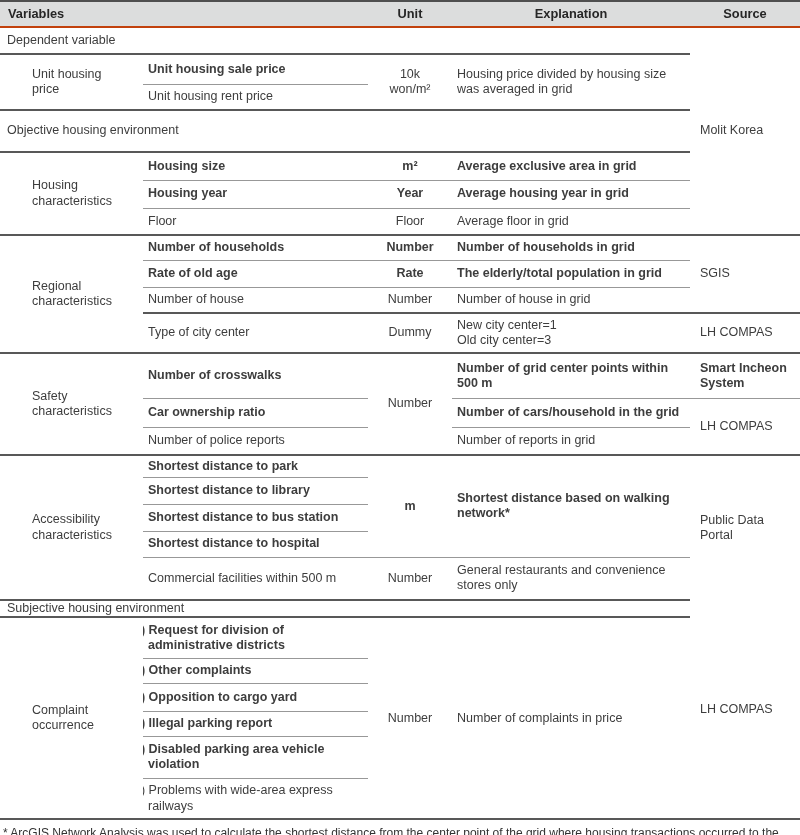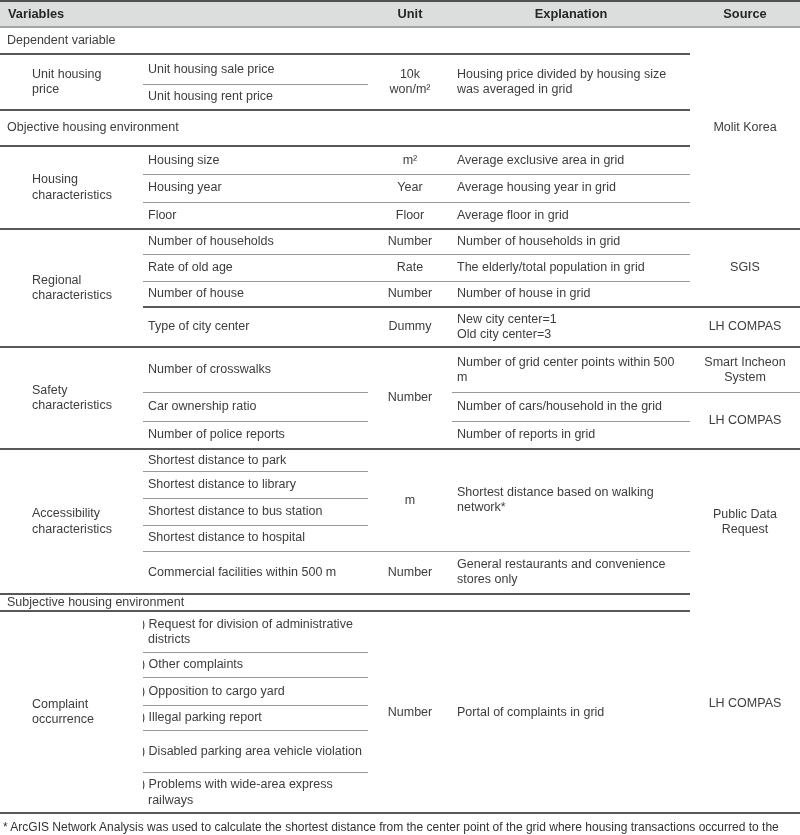--- a/index.html
+++ b/index.html
@@ -26,7 +26,7 @@
     font-weight:bold;
     color:#262626;
     font-size:12.8px;
-    border-bottom:2px solid #a3a3a3;
+    border-bottom:2px solid #c2410c;
     text-align:center;
     margin-top:24px;
   }

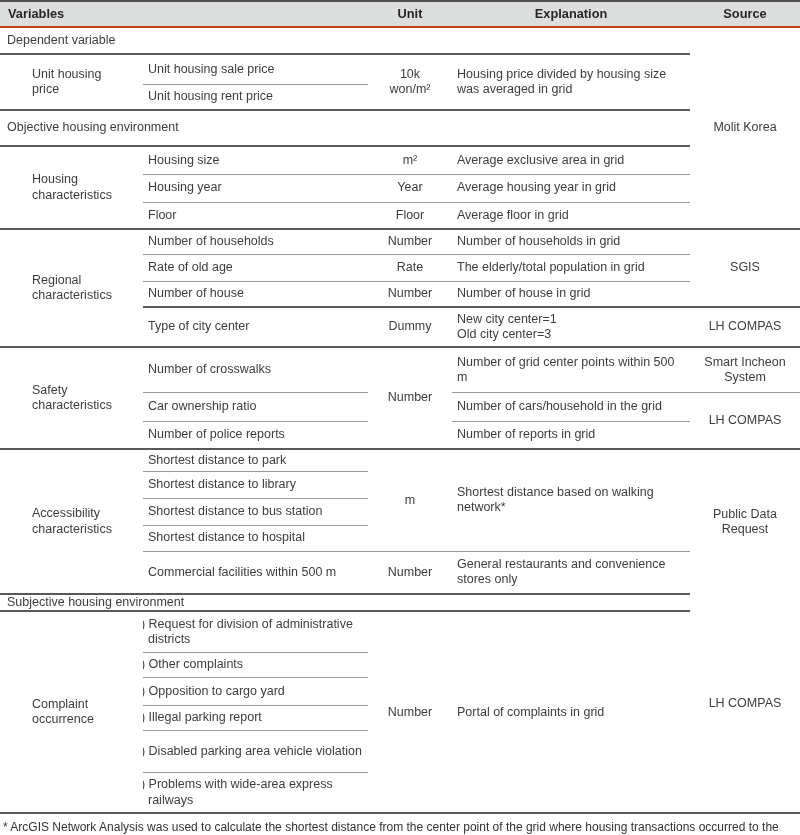--- a/index.html
+++ b/index.html
@@ -37,7 +37,7 @@
   td.unit { text-align:center; padding:0 2px; }
   td.expl { padding-left:5px;  padding-right:6px; }
   td.src  { text-align:center; padding:0 10px; }
-  .bb-m { border-bottom:1px solid #989898; }
+  .bb-m { border-bottom:1px solid #989898;font-weight:bold; }
   .bb-d { border-bottom:2px solid #585858; }
   .hang { padding-left:19px; text-indent:-14px; }
   .two-line span { display:block; }

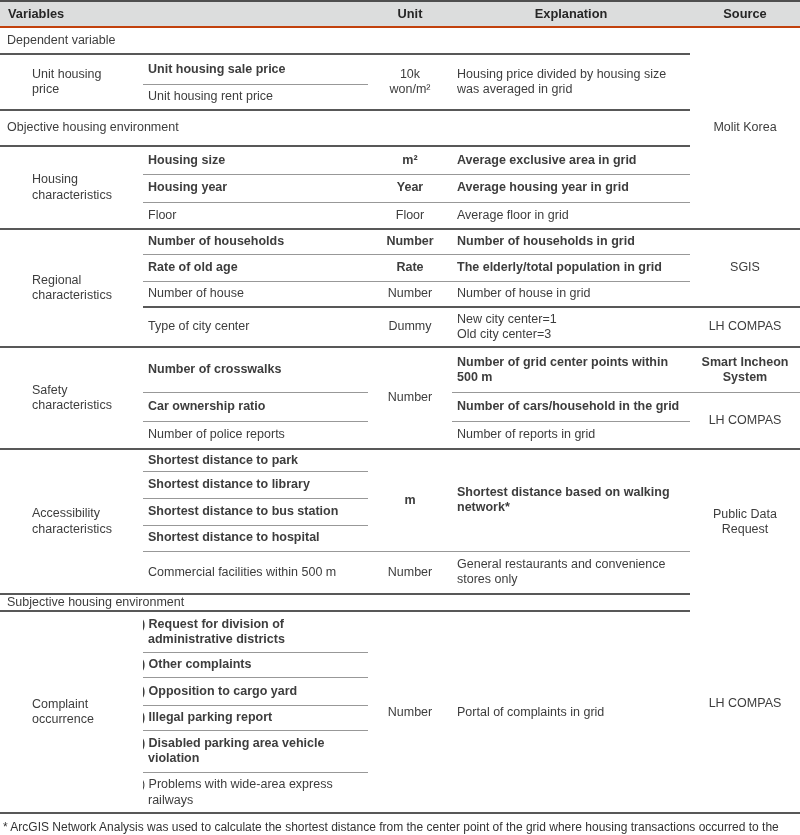--- a/index.html
+++ b/index.html
@@ -87,7 +87,7 @@
     <td class="var bb-d">Unit housing rent price</td>
   </tr>
 
-  <tr style="height:36px">
+  <tr style="height:42px">
     <td class="sec bb-d" colspan="4">Objective housing environment</td>
   </tr>
   <tr style="height:28px">

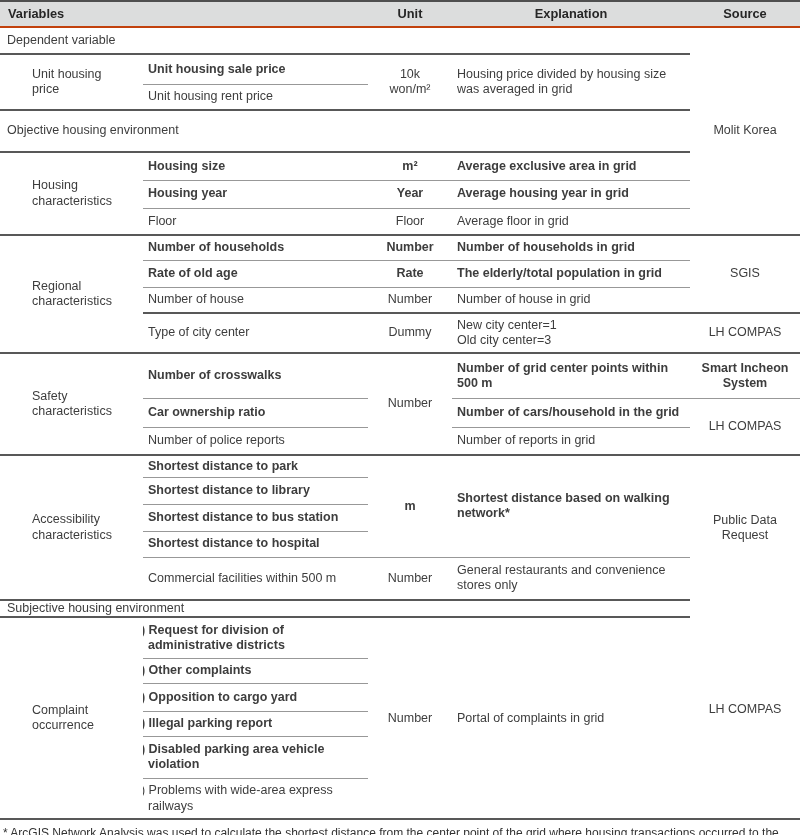--- a/index.html
+++ b/index.html
@@ -36,7 +36,7 @@
   td.var  { padding-left:5px;  padding-right:6px; }
   td.unit { text-align:center; padding:0 2px; }
   td.expl { padding-left:5px;  padding-right:6px; }
-  td.src  { text-align:center; padding:0 10px; }
+  td.src  { text-align:left; padding:0 10px; }
   .bb-m { border-bottom:1px solid #989898;font-weight:bold; }
   .bb-d { border-bottom:2px solid #585858; }
   .hang { padding-left:19px; text-indent:-14px; }

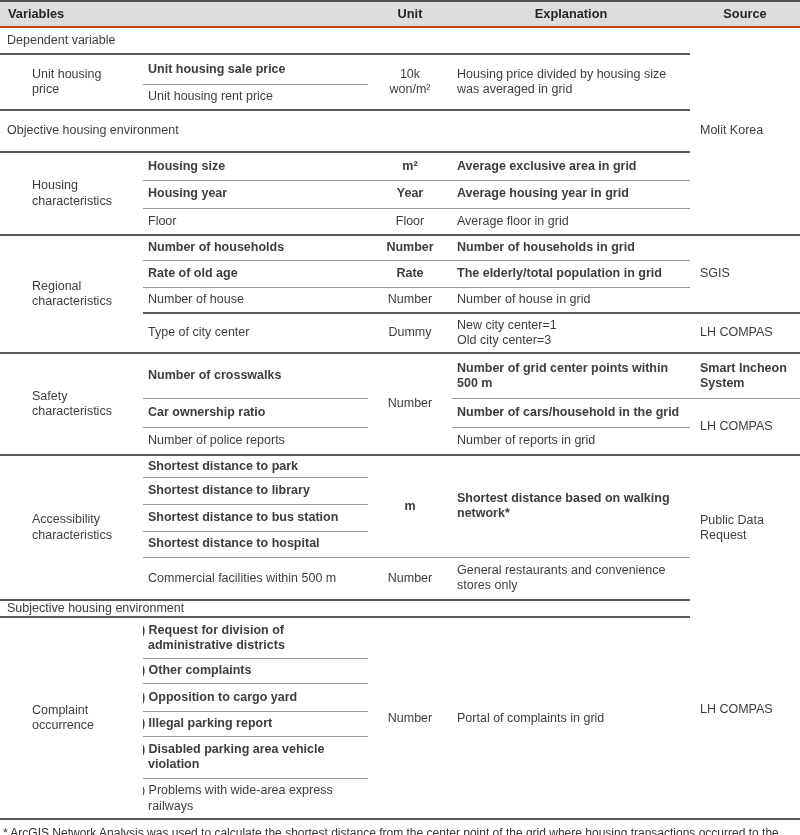--- a/index.html
+++ b/index.html
@@ -156,7 +156,7 @@
     <td class="var bb-m">Shortest distance to park</td>
     <td class="unit bb-m" rowspan="4">m</td>
     <td class="expl bb-m" rowspan="4">Shortest distance based on walking network*</td>
-    <td class="src pull-up-1" rowspan="5">Public Data Request</td>
+    <td class="src pull-up-1" rowspan="5">Public Data Portal</td>
   </tr>
   <tr style="height:27px">
     <td class="var bb-m">Shortest distance to library</td>

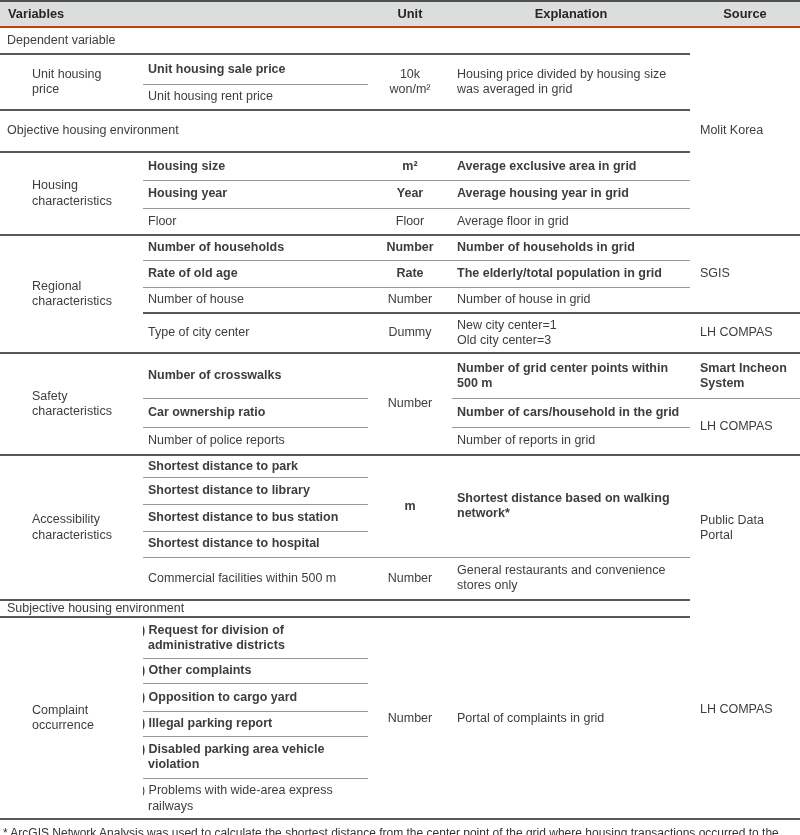--- a/index.html
+++ b/index.html
@@ -181,7 +181,7 @@
     <td class="grp bb-d" rowspan="6">Complaint occurrence</td>
     <td class="var hang bb-m">1) Request for division of administrative districts</td>
     <td class="unit bb-d" rowspan="6">Number</td>
-    <td class="expl bb-d" rowspan="6">Portal of complaints in grid</td>
+    <td class="expl bb-d" rowspan="6">Number of complaints in price</td>
   </tr>
   <tr style="height:25px">
     <td class="var hang bb-m">2) Other complaints</td>

